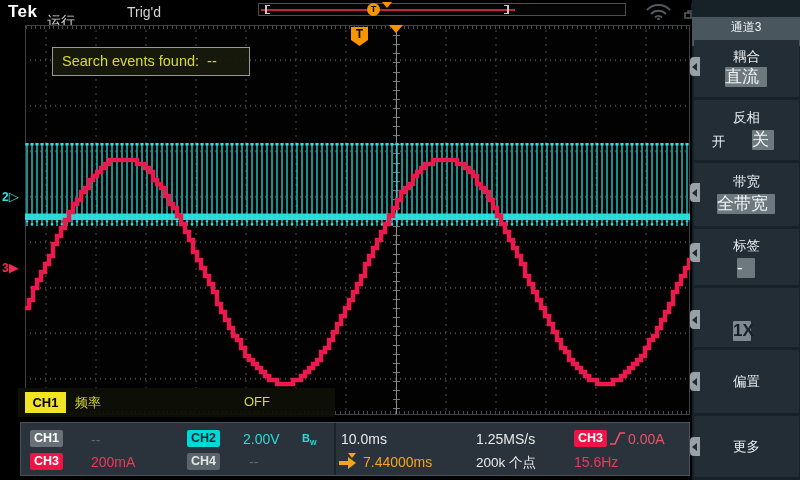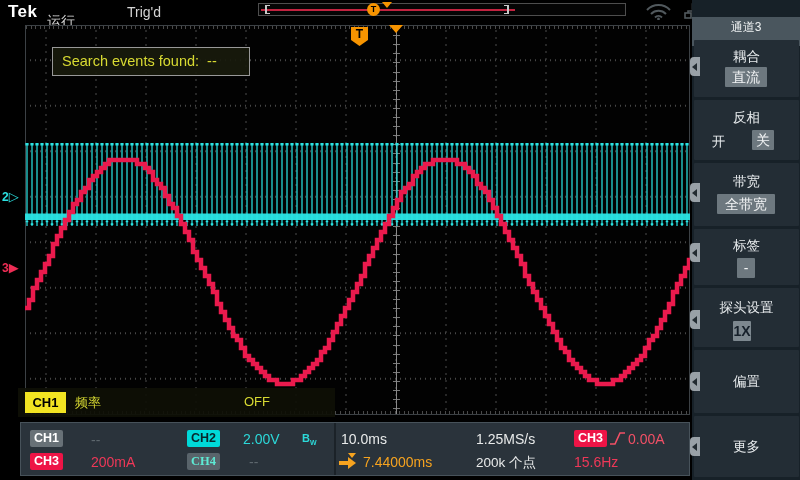--- a/index.html
+++ b/index.html
@@ -94,7 +94,7 @@
     color:#eef1f2;font-size:12px;text-align:center;line-height:21px;}
   .menu-sec{position:absolute;left:2px;width:105px;background:#232d35;border-radius:1px;}
   .sec-label{position:absolute;left:0;width:100%;text-align:center;color:#e8ecee;font-size:13.5px;}
-  .chip{position:absolute;background:#6d787f;color:#f2f4f5;font-size:14px;text-align:center;
+  .chip{position:absolute;background:#6d787f;color:#f2f4f5;font-size:17px;text-align:left;
     height:20px;line-height:20px;border-radius:1px;}
   .chip-dark{background:#7d888f;color:#16202a;font-weight:bold;}
   .side-tab{position:absolute;left:-4px;width:10px;height:19px;background:#99a1a7;border-radius:4px 0 0 4px;}

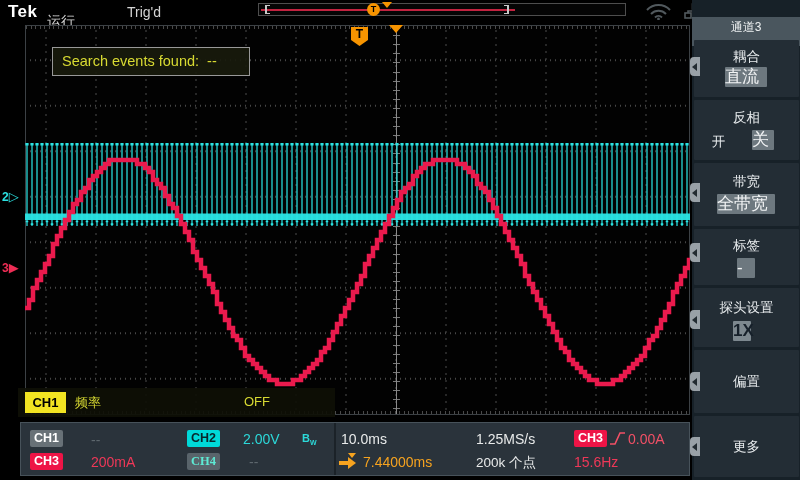--- a/index.html
+++ b/index.html
@@ -235,7 +235,6 @@
 
     <div class="menu-sec" style="top:288px;height:59px">
       <div class="side-tab" style="top:22px"></div>
-      <div class="sec-label" style="top:11px">探头设置</div>
       <div class="chip chip-dark" style="left:39px;top:33px;width:18px">1X</div>
     </div>
 

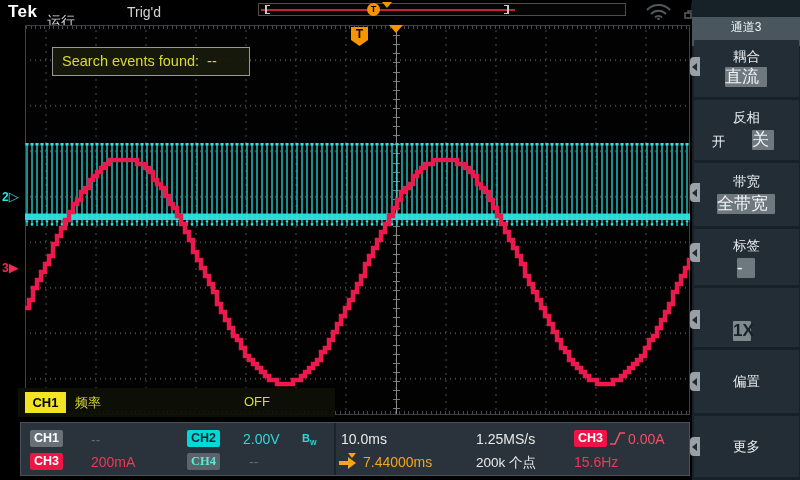--- a/index.html
+++ b/index.html
@@ -68,7 +68,7 @@
   .badge{position:absolute;width:33px;height:17px;border-radius:2px;font-size:12.5px;font-weight:bold;
     text-align:center;line-height:17px;}
   .b-gray{background:#687177;color:#fff;}
-  .b-gray2{background:#59646b;color:#5eead4;font-family:Liberation Serif, serif;}
+  .b-gray2{background:#59646b;color:#e5e5e5;}
   .b-cyan{background:#00d9d9;color:#08262b;}
   .b-red{background:#ee1446;color:#fff;}
   .sb-text{position:absolute;font-size:14px;}

